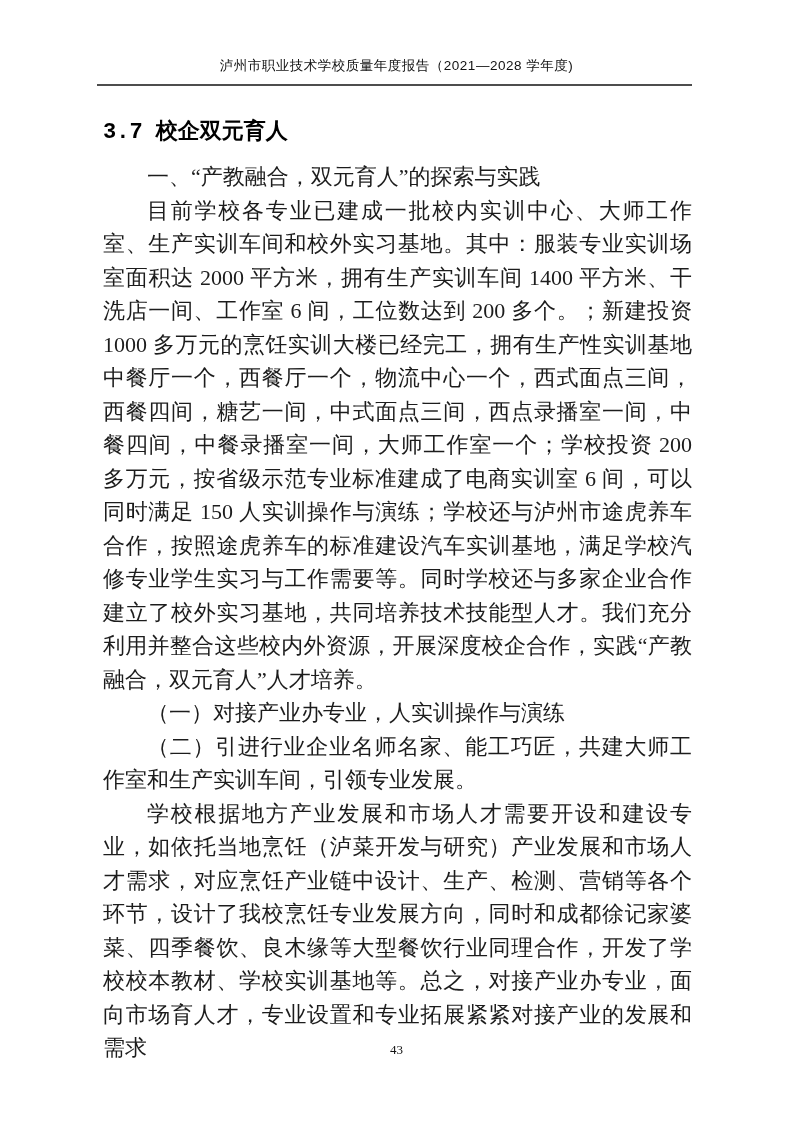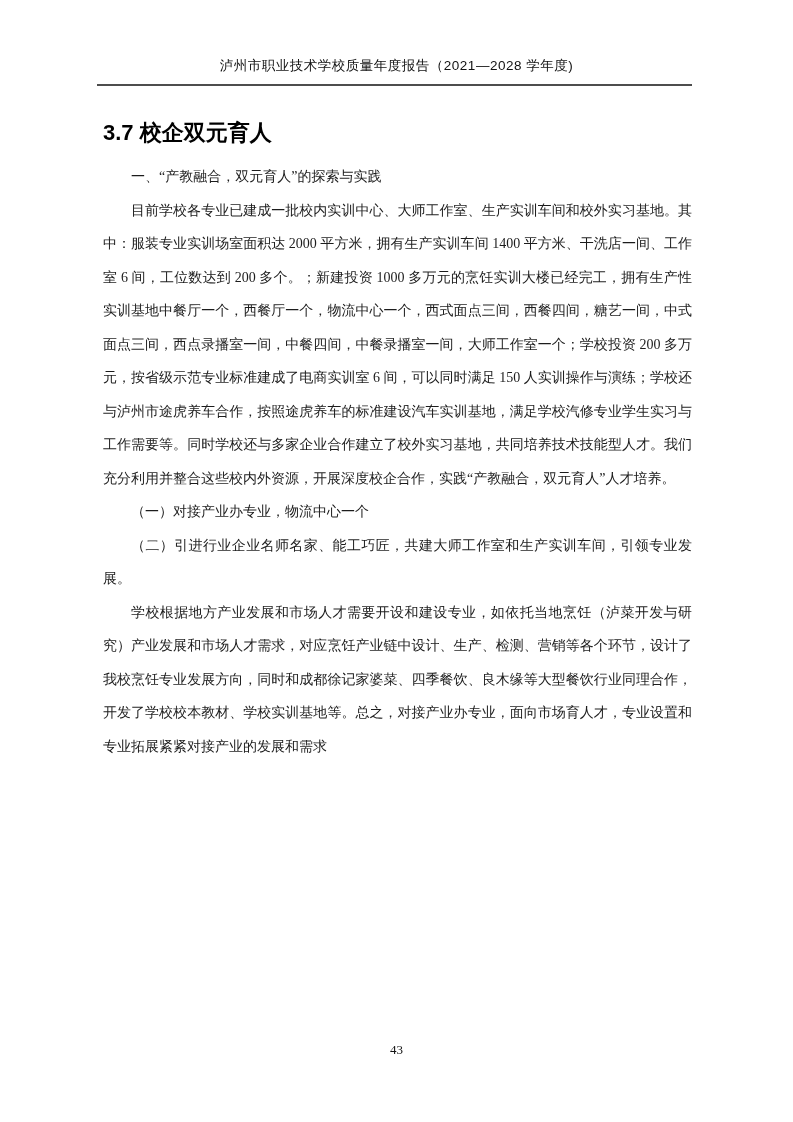--- a/index.html
+++ b/index.html
@@ -42,7 +42,7 @@
     width: 589px;
   }
   .section-title {
-    font-family: Liberation Sans, sans-serif;
+    font-family: Liberation Mono, monospace;
     font-weight: bold;
     font-size: 22px;
     line-height: 32px;

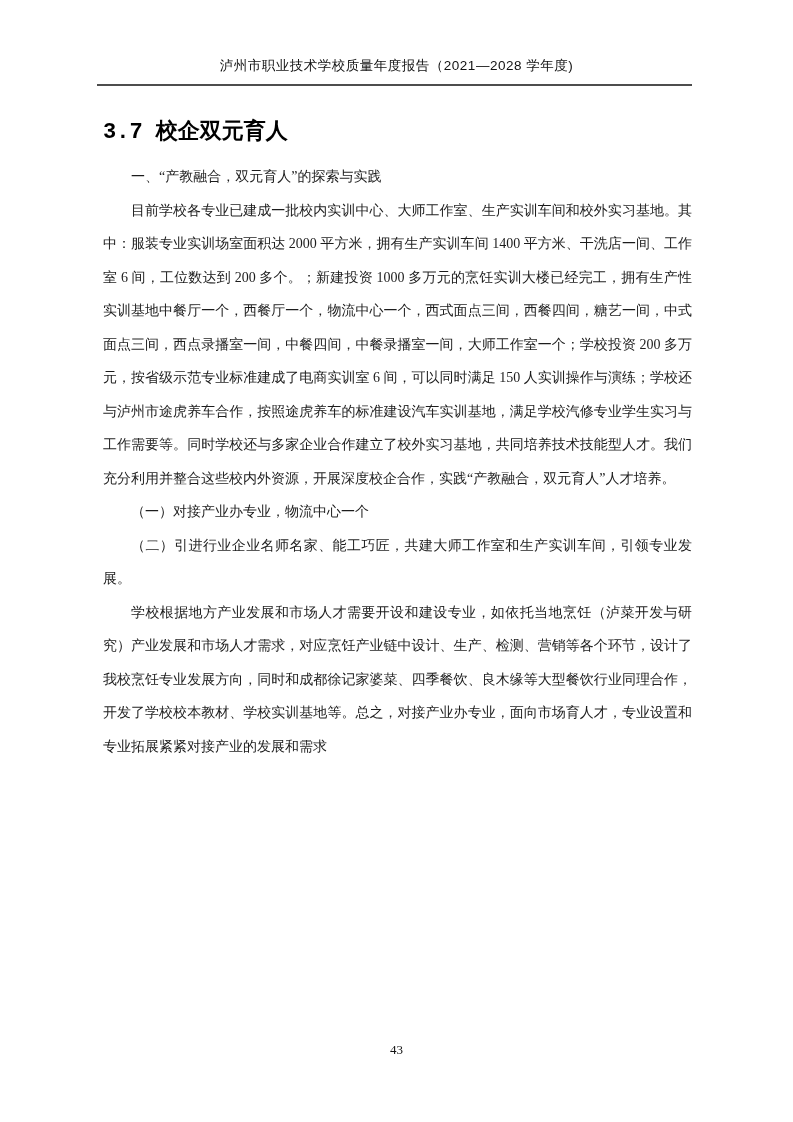--- a/index.html
+++ b/index.html
@@ -51,7 +51,7 @@
   }
   .body-text p {
     margin: 0;
-    font-size: 14px;
+    font-size: 22px;
     line-height: 33.5px;
     text-align: justify;
     text-indent: 2em;

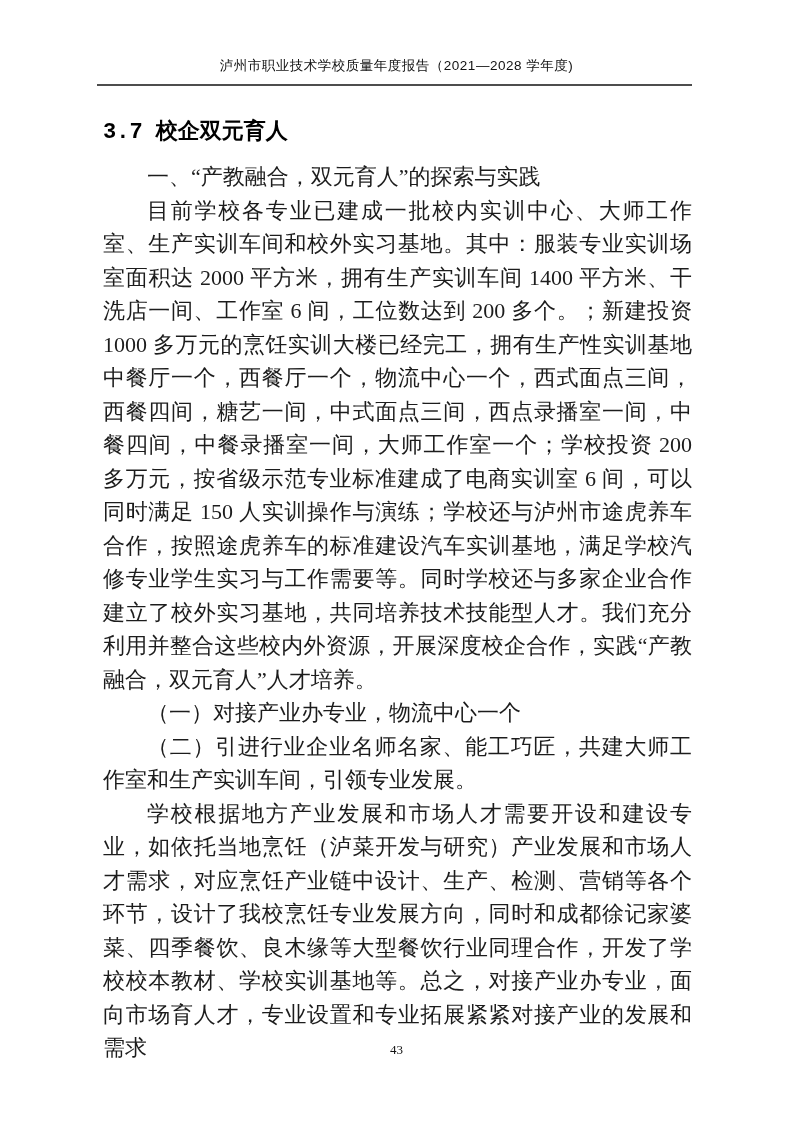--- a/index.html
+++ b/index.html
@@ -83,7 +83,7 @@
     <div class="body-text">
       <p>一、“产教融合，双元育人”的探索与实践</p>
       <p>目前学校各专业已建成一批校内实训中心、大师工作室、生产实训车间和校外实习基地。其中：服装专业实训场室面积达 2000 平方米，拥有生产实训车间 1400 平方米、干洗店一间、工作室 6 间，工位数达到 200 多个。；新建投资 1000 多万元的烹饪实训大楼已经完工，拥有生产性实训基地中餐厅一个，西餐厅一个，物流中心一个，西式面点三间，西餐四间，糖艺一间，中式面点三间，西点录播室一间，中餐四间，中餐录播室一间，大师工作室一个；学校投资 200 多万元，按省级示范专业标准建成了电商实训室 6 间，可以同时满足 150 人实训操作与演练；学校还与泸州市途虎养车合作，按照途虎养车的标准建设汽车实训基地，满足学校汽修专业学生实习与工作需要等。同时学校还与多家企业合作建立了校外实习基地，共同培养技术技能型人才。我们充分利用并整合这些校内外资源，开展深度校企合作，实践“产教融合，双元育人”人才培养。</p>
-      <p>（一）对接产业办专业，物流中心一个</p>
+      <p>（一）对接产业办专业，人实训操作与演练</p>
       <p>（二）引进行业企业名师名家、能工巧匠，共建大师工作室和生产实训车间，引领专业发展。</p>
       <p>学校根据地方产业发展和市场人才需要开设和建设专业，如依托当地烹饪（泸菜开发与研究）产业发展和市场人才需求，对应烹饪产业链中设计、生产、检测、营销等各个环节，设计了我校烹饪专业发展方向，同时和成都徐记家婆菜、四季餐饮、良木缘等大型餐饮行业同理合作，开发了学校校本教材、学校实训基地等。总之，对接产业办专业，面向市场育人才，专业设置和专业拓展紧紧对接产业的发展和需求</p>
     </div>

